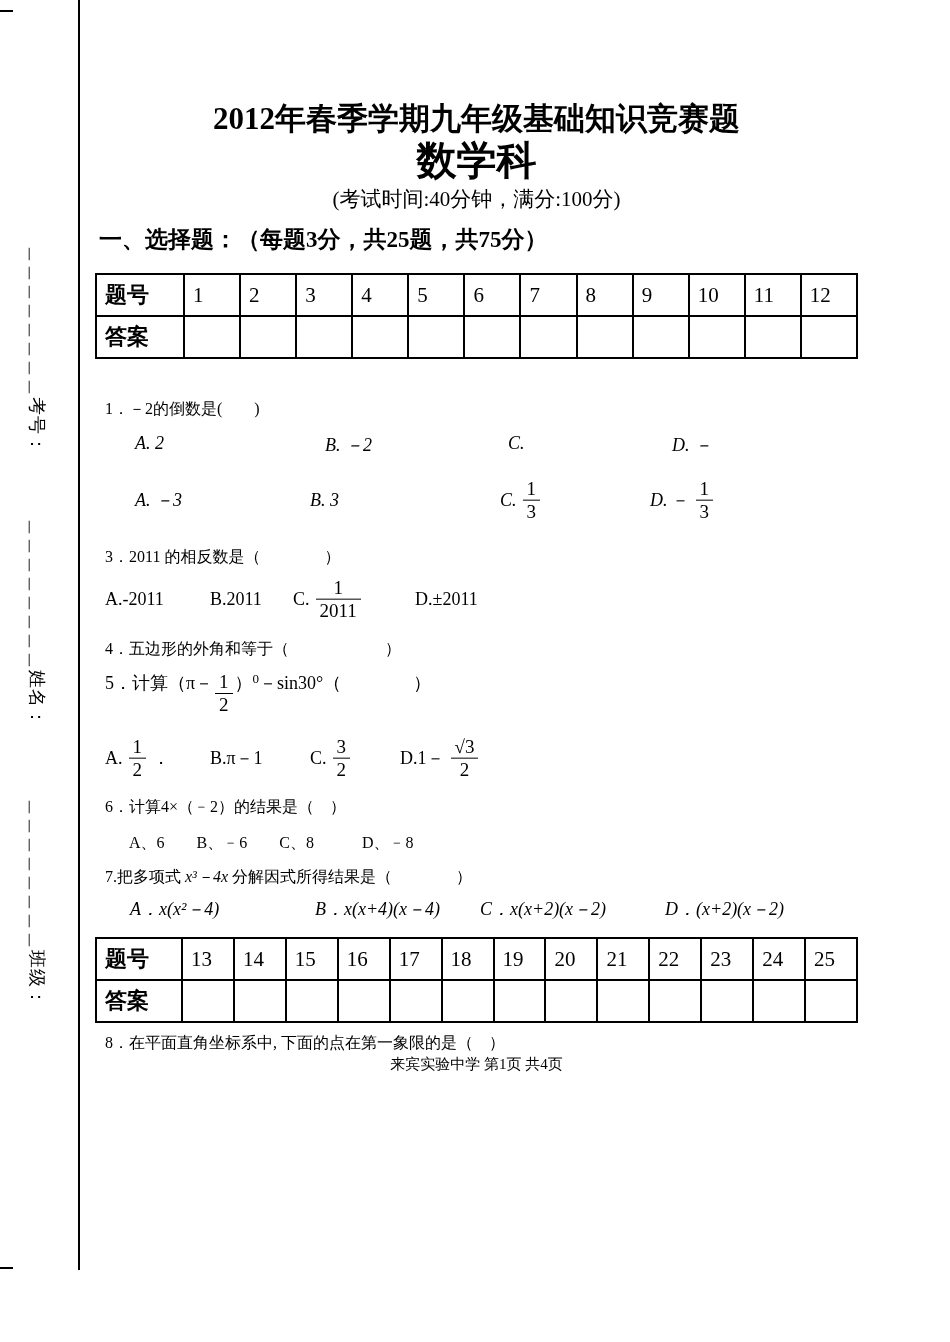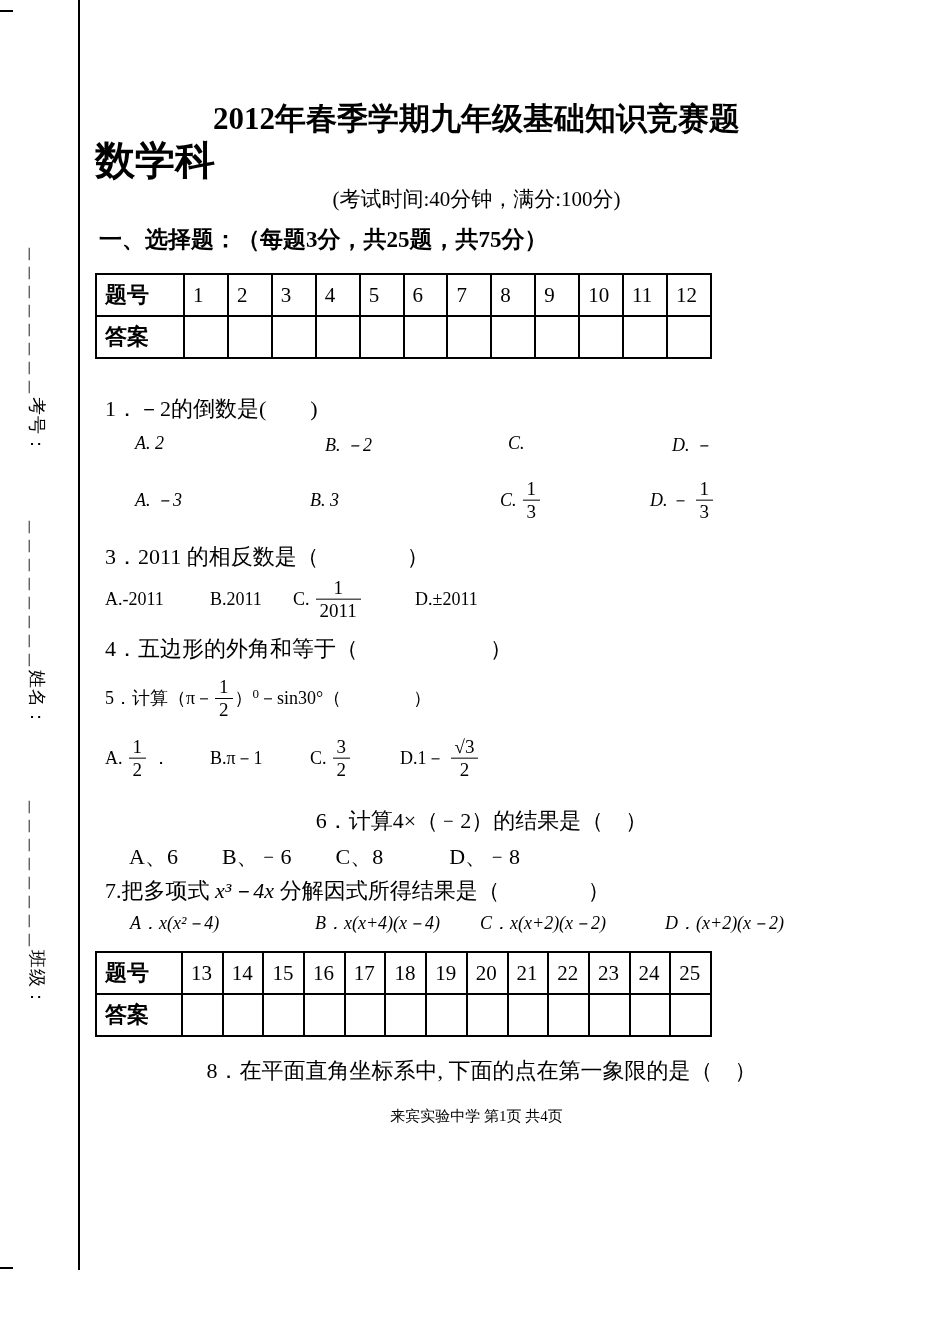--- a/index.html
+++ b/index.html
@@ -20,7 +20,7 @@
   }
   .main { position:absolute; left:95px; top:0; width:763px; }
   .title { margin-top:102px; text-align:center; font-size:31px; font-weight:bold; line-height:33px; }
-  .subject { margin-top:2px; text-align:left; font-size:40px; font-weight:bold; line-height:48px; }
+  .subject { margin-top:2px; text-align:center; font-size:40px; font-weight:bold; line-height:48px; }
   .exam-info { text-align:center; font-size:21px; font-weight:normal; line-height:28px; }
   table { border-collapse:collapse; }
   .score-table { width:760px; margin-top:8px; table-layout:fixed; }

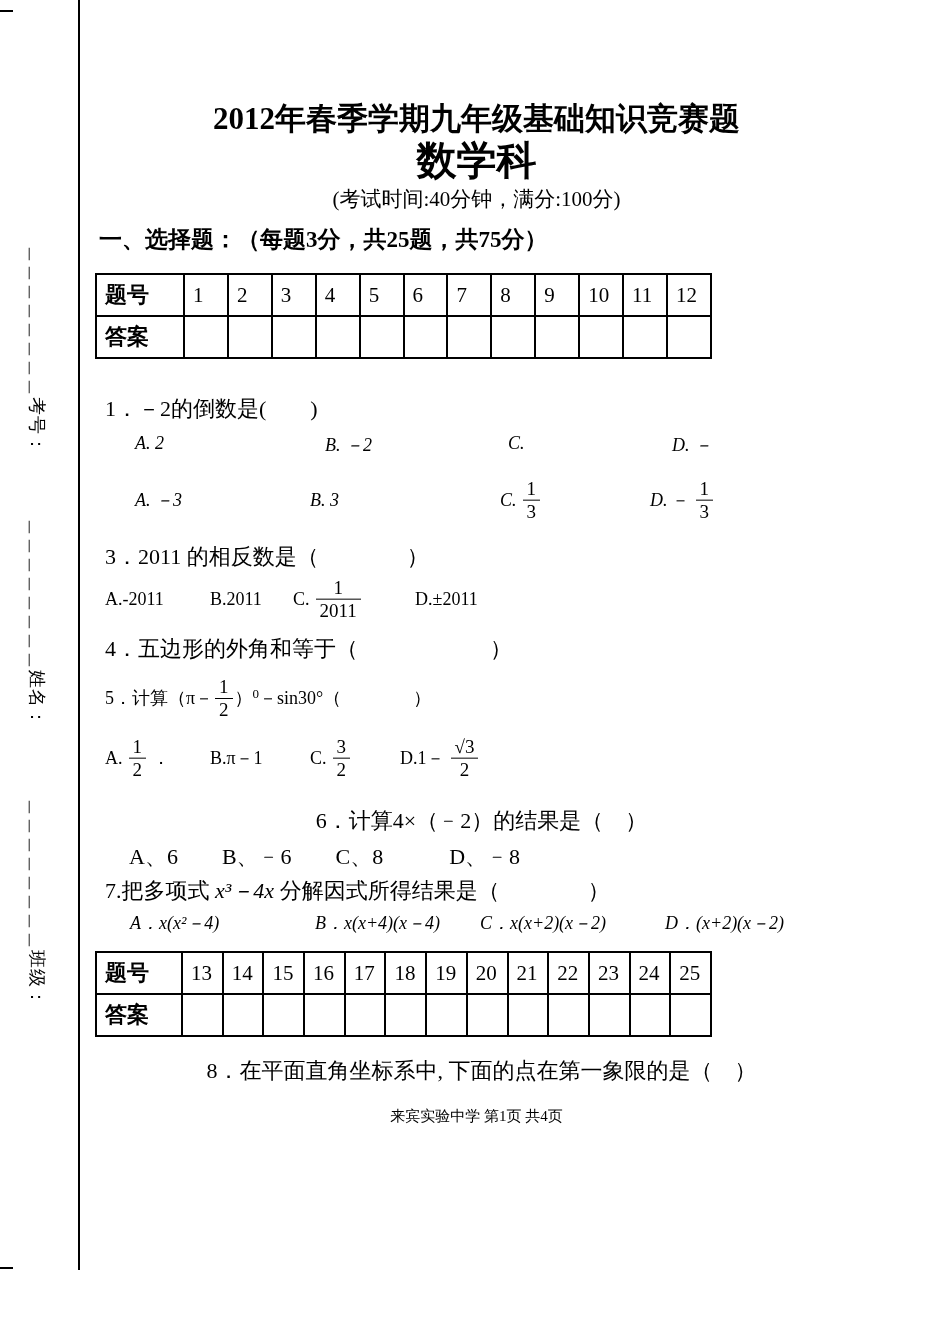--- a/index.html
+++ b/index.html
@@ -26,7 +26,7 @@
   .score-table { width:760px; margin-top:8px; table-layout:fixed; }
   .score-table td { border:2px solid #000; height:40px; text-align:center; font-size:22px; font-weight:bold; }
   .section-heading { margin-top:12px; font-size:23px; font-weight:bold; line-height:30px; padding-left:4px; }
-  .ans-table { width:617px; table-layout:fixed; }
+  .ans-table { width:763px; table-layout:fixed; }
   .t1 { margin-top:18px; }
   .t2 { margin-top:14px; }
   .ans-table td { border:2px solid #000; height:40px; font-size:21px; text-align:left; padding:0 0 0 8px; }

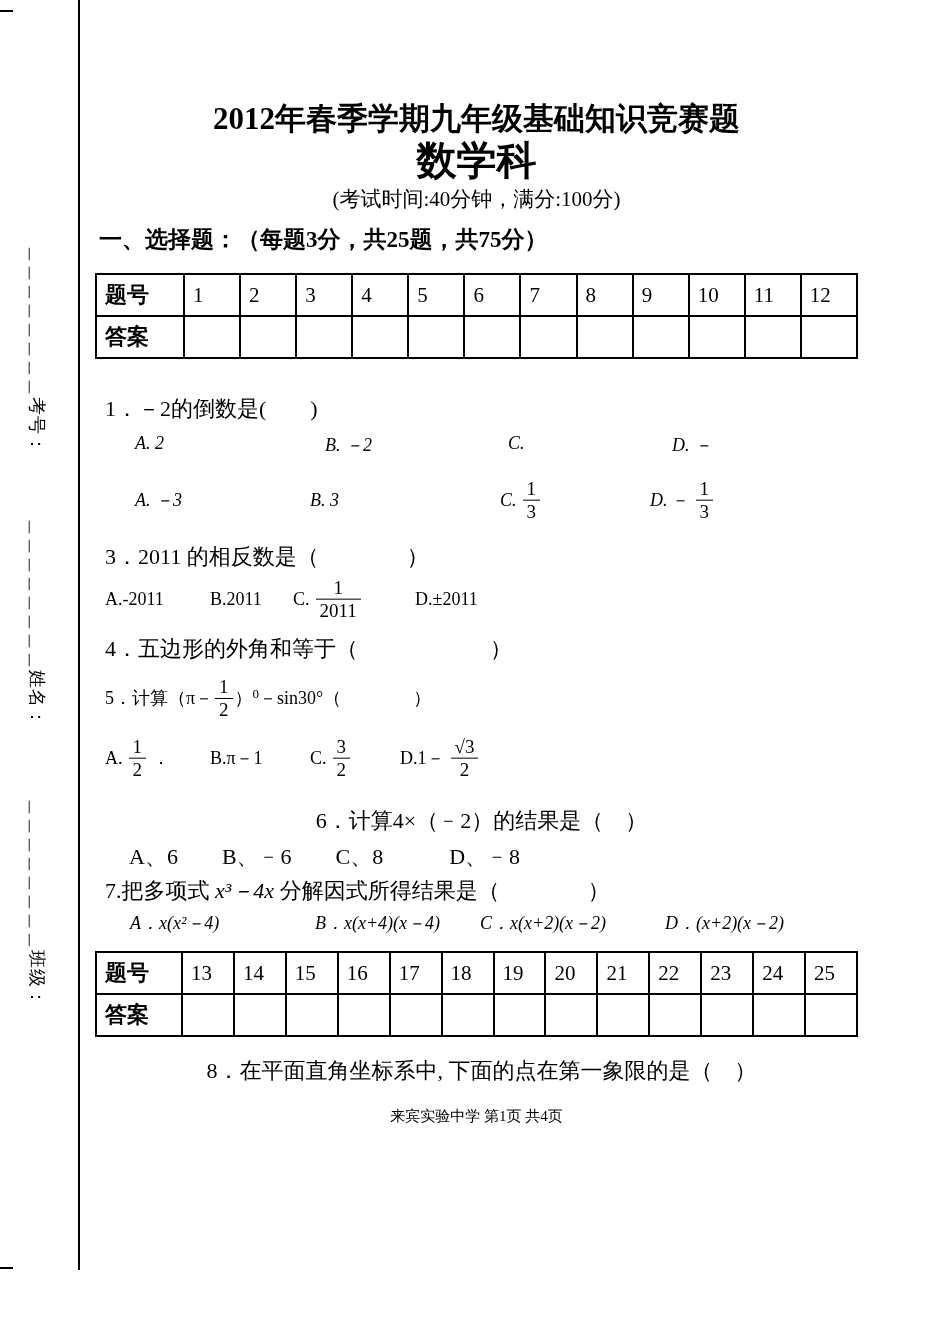--- a/index.html
+++ b/index.html
@@ -33,7 +33,7 @@
   .ans-table td.hd { font-weight:bold; font-size:22px; }
   .t1 td.hd { width:78px; }
   .t2 td.hd { width:76px; }
-  .stem { font-size:22px; line-height:24px; padding-left:10px; }
+  .stem { font-size:16px; line-height:24px; padding-left:10px; }
   .opt-row { position:relative; font-size:18px; height:26px; }
   .opt-row > span { position:absolute; top:0; white-space:nowrap; }
   .opt-row.tall { height:58px; }

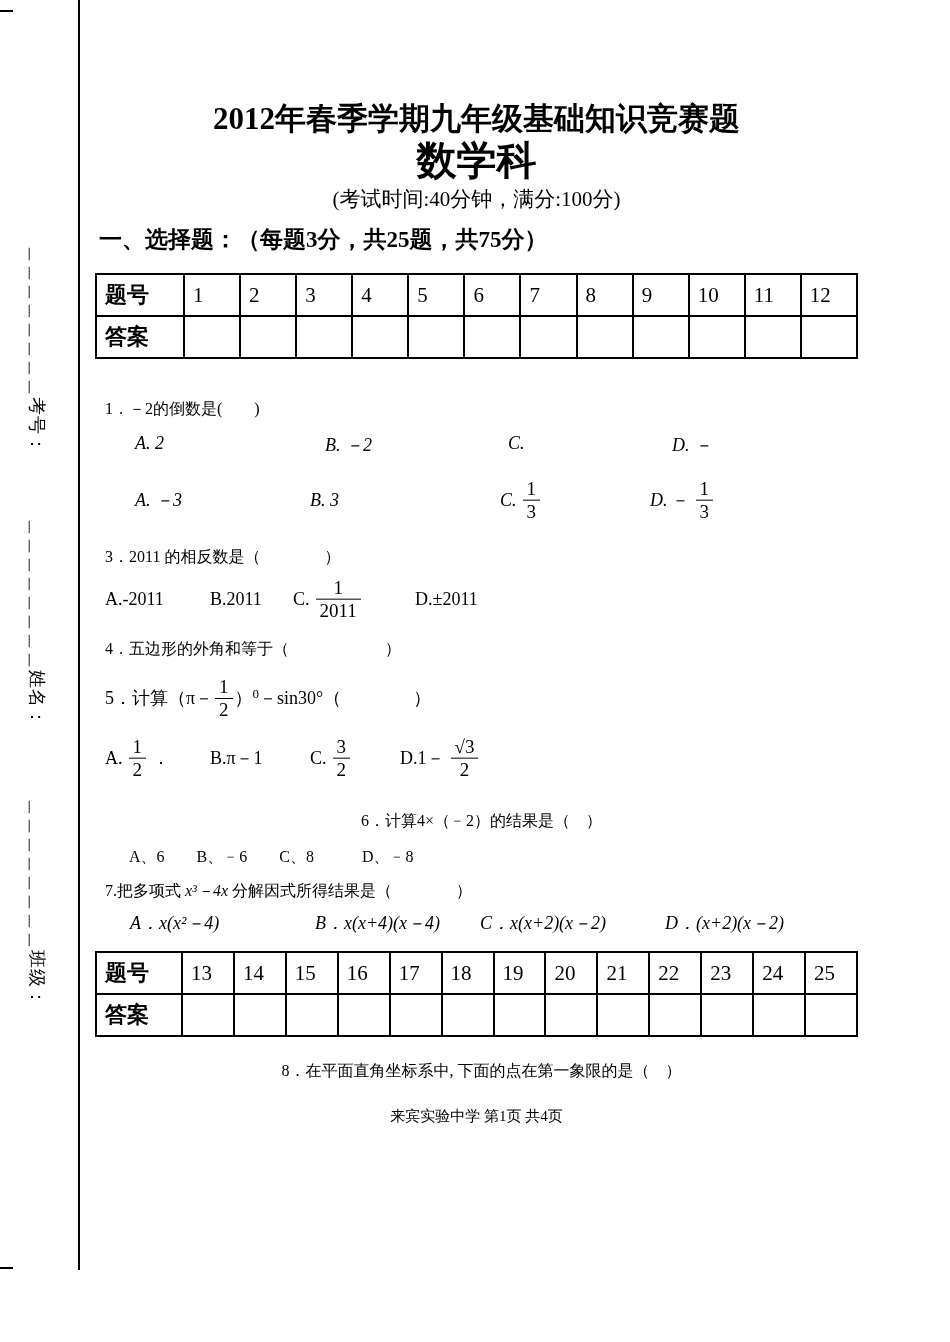--- a/index.html
+++ b/index.html
@@ -42,7 +42,7 @@
   .frac { display:inline-block; vertical-align:middle; text-align:center; font-size:19px; line-height:1.15; margin:0 2px; }
   .frac .fnum { display:block; border-bottom:1.5px solid #000; padding:0 4px; }
   .frac .fden { display:block; padding:0 4px; }
-  .tallstem { display:flex; align-items:center; height:54px; padding-left:10px; font-size:18px; }
+  .tallstem { display:flex; align-items:flex-start; height:54px; padding-left:10px; font-size:18px; }
   .tallstem sup { font-size:13px; vertical-align:top; }
   .footer { margin-top:24px; text-align:center; font-size:15px; }
   .mt6{margin-top:12px;} .mt8{margin-top:8px;} .mt10{margin-top:10px;} .mt12{margin-top:22px;text-align:center;}

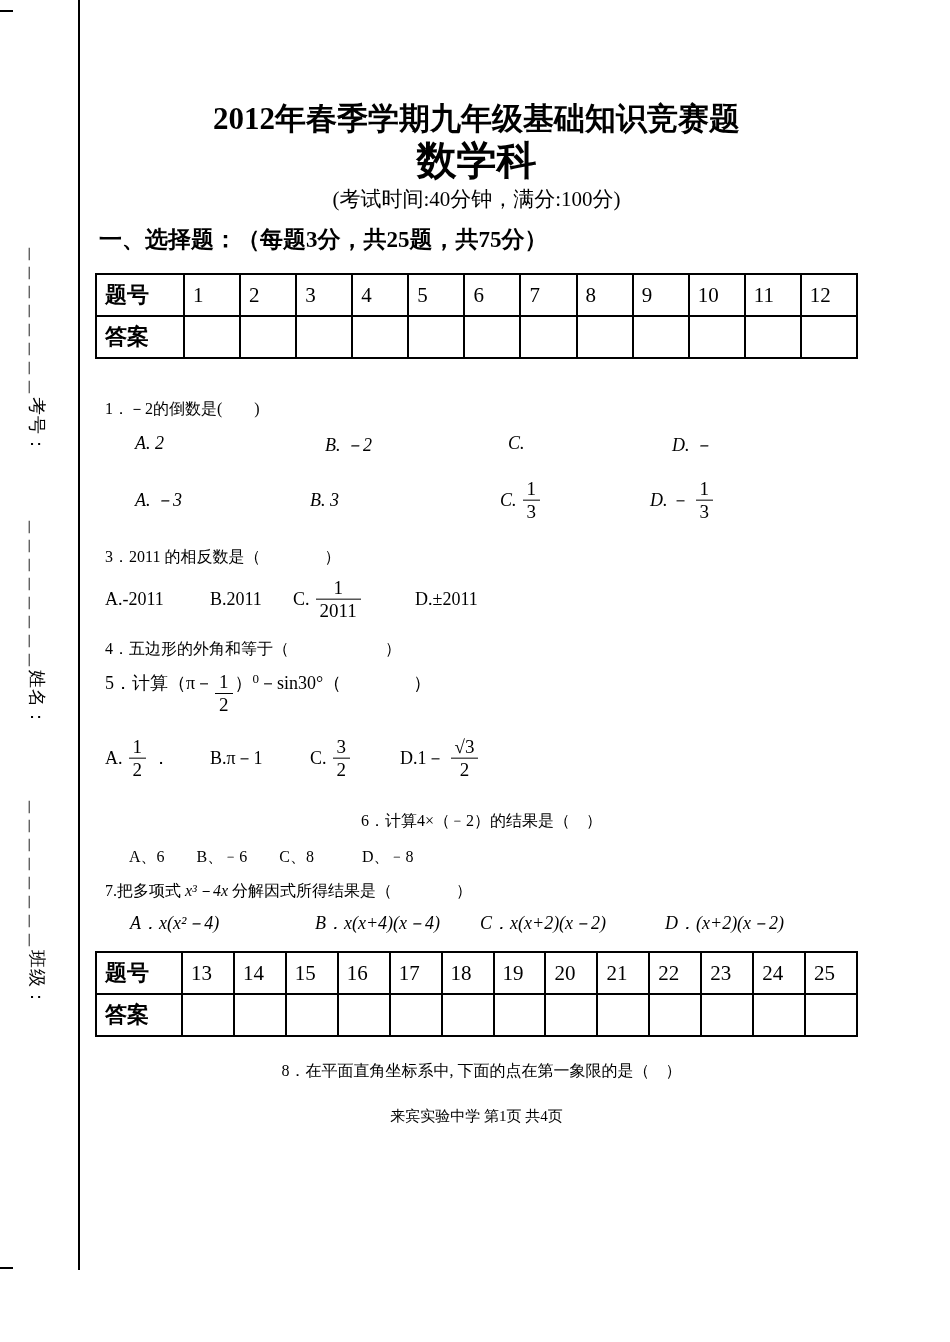--- a/index.html
+++ b/index.html
@@ -45,7 +45,7 @@
   .tallstem { display:flex; align-items:flex-start; height:54px; padding-left:10px; font-size:18px; }
   .tallstem sup { font-size:13px; vertical-align:top; }
   .footer { margin-top:24px; text-align:center; font-size:15px; }
-  .mt6{margin-top:12px;} .mt8{margin-top:8px;} .mt10{margin-top:10px;} .mt12{margin-top:22px;text-align:center;}
+  .mt6{margin-top:12px;} .mt8{margin-top:8px;} .mt10{margin-top:10px;} .mt12{margin-top:8px;}
   .mt16{margin-top:16px;} .mt38{margin-top:38px;} .mt4{margin-top:4px;}
   .indent30{padding-left:34px;}
 </style>

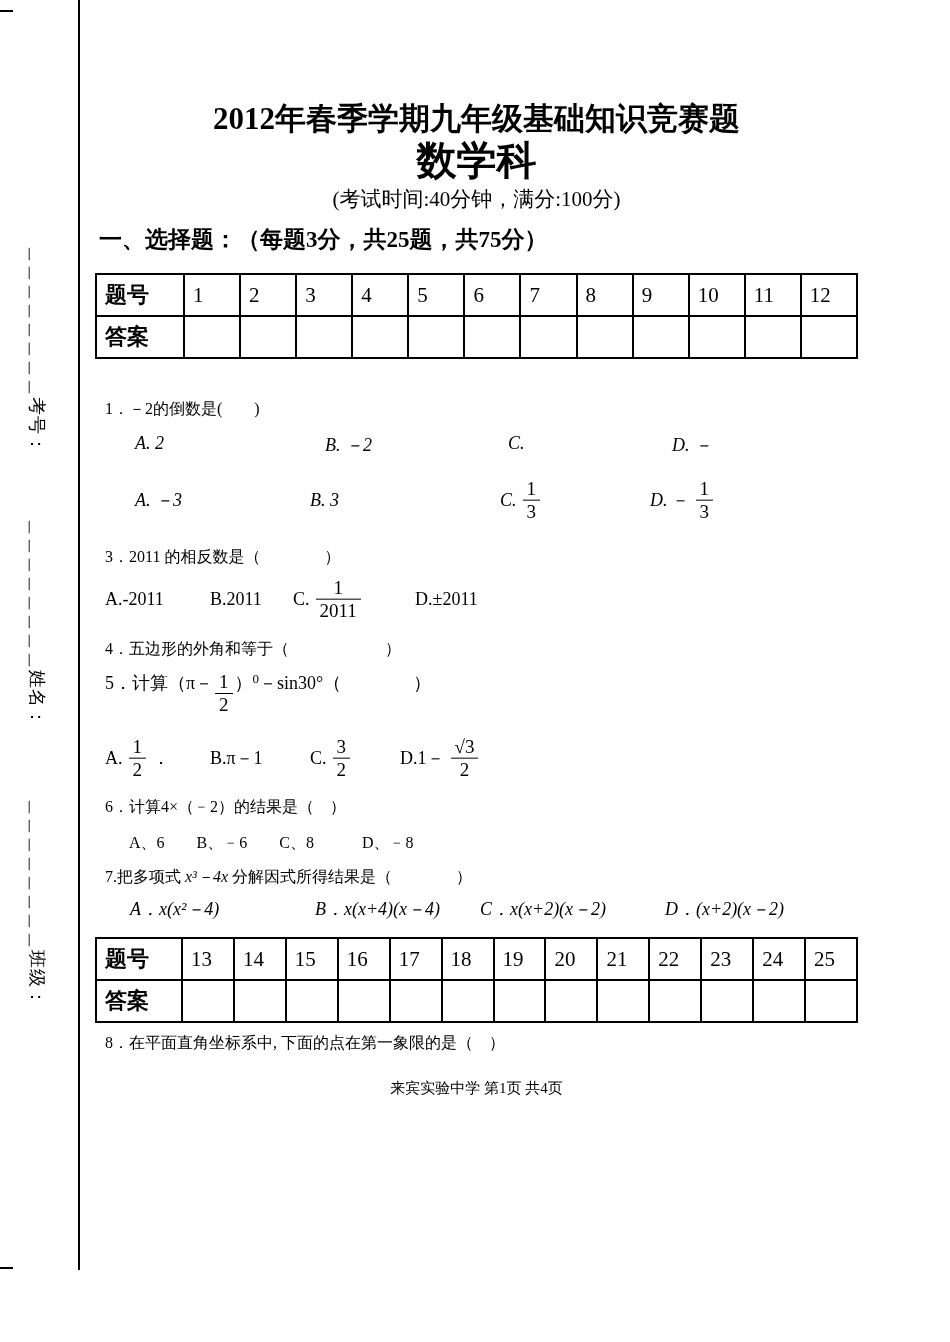--- a/index.html
+++ b/index.html
@@ -44,7 +44,7 @@
   .frac .fden { display:block; padding:0 4px; }
   .tallstem { display:flex; align-items:flex-start; height:54px; padding-left:10px; font-size:18px; }
   .tallstem sup { font-size:13px; vertical-align:top; }
-  .footer { margin-top:24px; text-align:center; font-size:15px; }
+  .footer { text-align:center; font-size:15px; }
   .mt6{margin-top:12px;} .mt8{margin-top:8px;} .mt10{margin-top:10px;} .mt12{margin-top:8px;}
   .mt16{margin-top:16px;} .mt38{margin-top:38px;} .mt4{margin-top:4px;}
   .indent30{padding-left:34px;}

